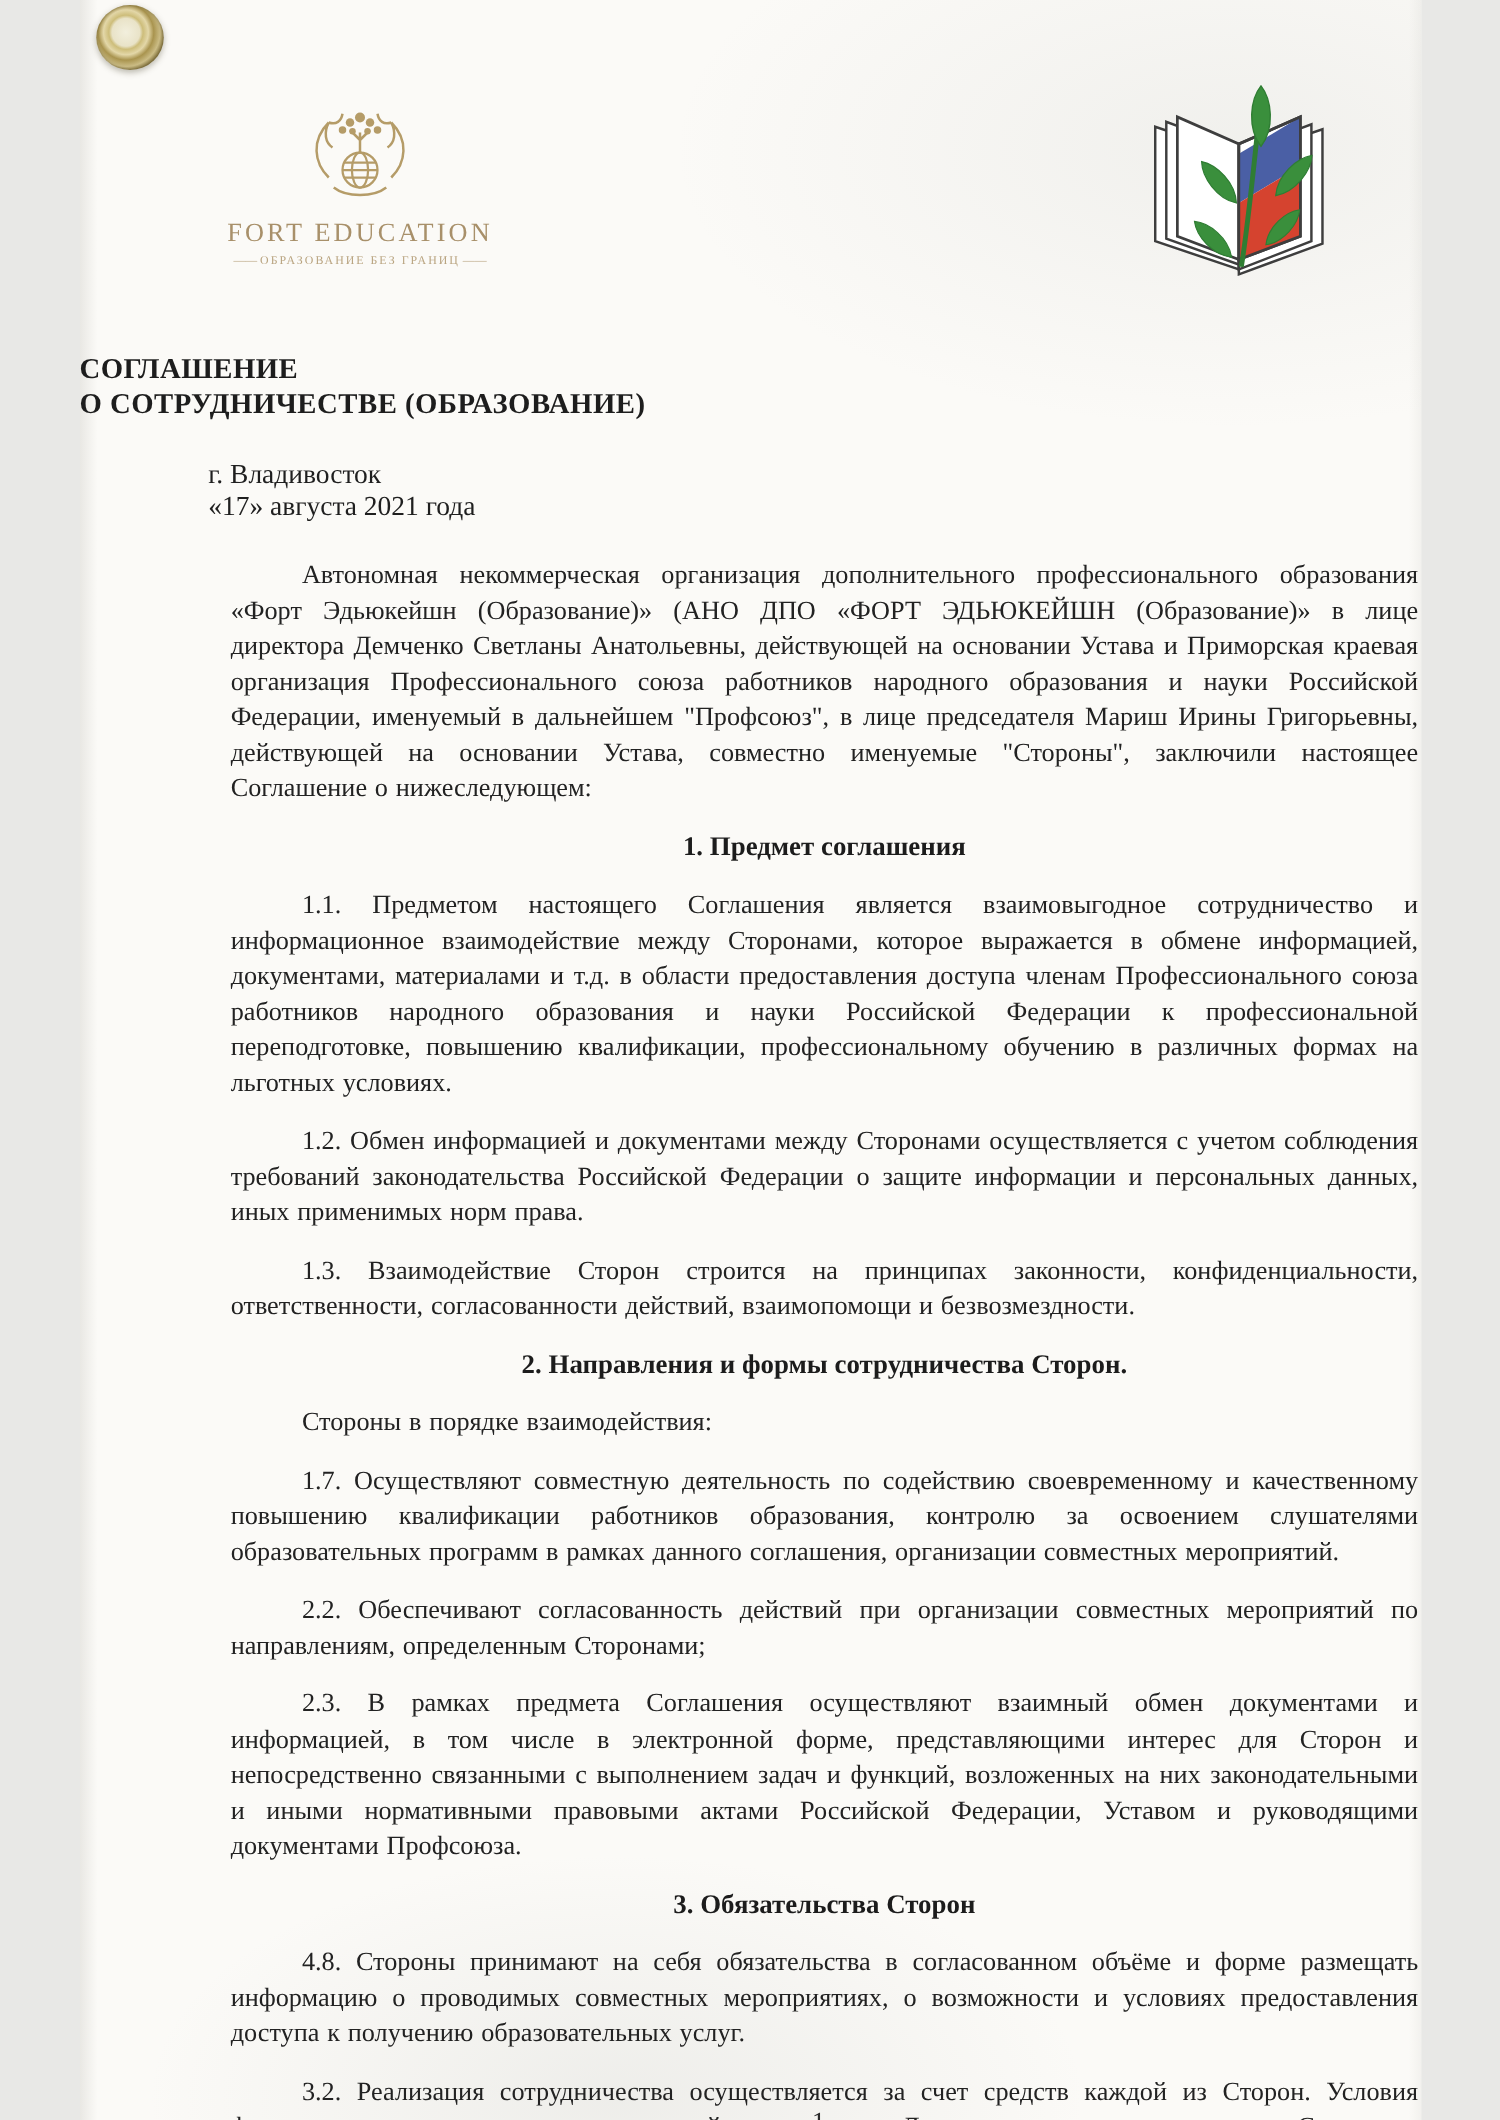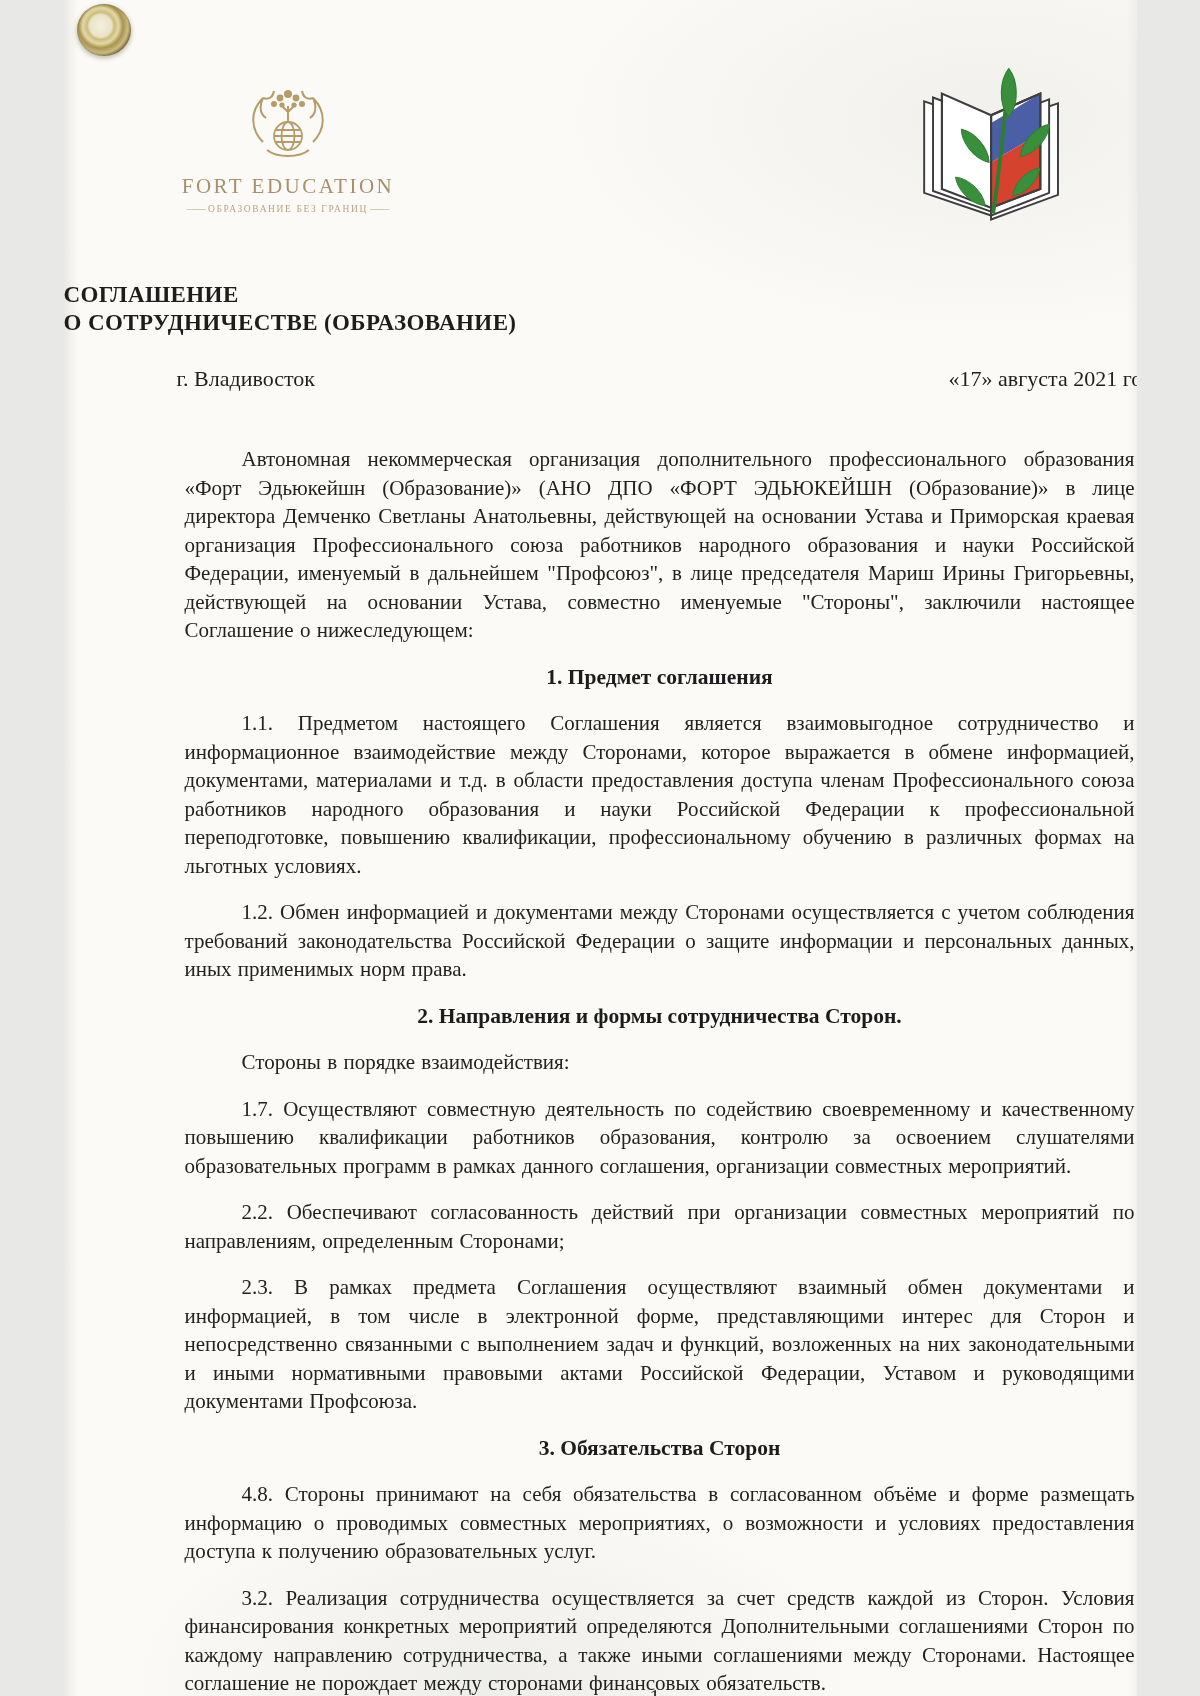--- a/index.html
+++ b/index.html
@@ -49,8 +49,8 @@
     font-weight:bold;font-size:23px;line-height:28px;letter-spacing:.4px;color:#1d1d1d;
   }
   .dateline{
-    position:absolute;left:113px;top:366px;width:986px;
-    display:flex;justify-content:space-between;font-size:22px;color:#1f1f1f;
+    position:absolute;left:103px;top:366px;width:986px;
+    display:flex;justify-content:space-between;font-size:22px;color:#1f1f1f;flex-direction:column;
   }
   
   .doc-body{

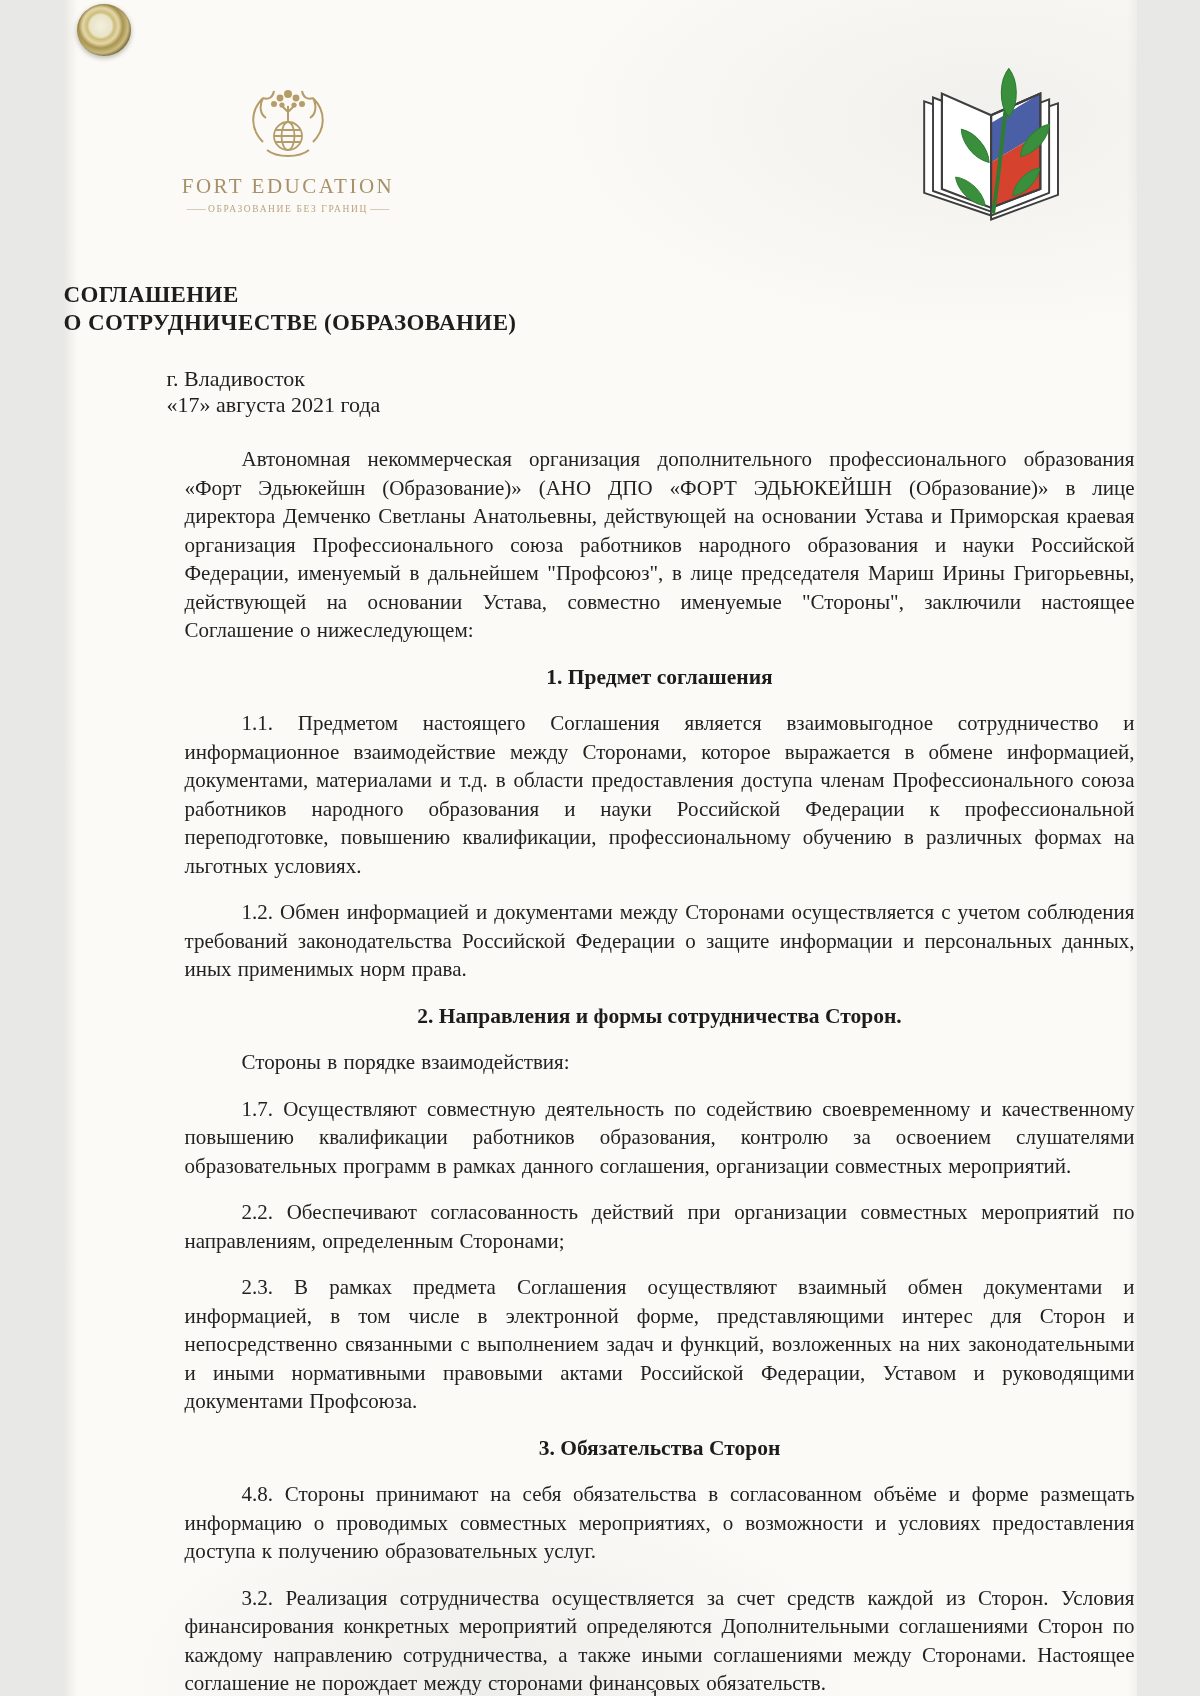--- a/index.html
+++ b/index.html
@@ -156,6 +156,7 @@
     <h3>1. Предмет соглашения</h3>
     <p>1.1. Предметом настоящего Соглашения является взаимовыгодное сотрудничество и информационное взаимодействие между Сторонами, которое выражается в обмене информацией, документами, материалами и т.д. в области предоставления доступа членам Профессионального союза работников народного образования и науки Российской Федерации к профессиональной переподготовке, повышению квалификации, профессиональному обучению в различных формах на льготных условиях.</p>
     <p>1.2. Обмен информацией и документами между Сторонами осуществляется с учетом соблюдения требований законодательства Российской Федерации о защите информации и персональных данных, иных применимых норм права.</p>
+    <p>1.3. Взаимодействие Сторон строится на принципах законности, конфиденциальности, ответственности, согласованности действий, взаимопомощи и безвозмездности.</p>
 
     <h3>2. Направления и формы сотрудничества Сторон.</h3>
     <p>Стороны в порядке взаимодействия:</p>

